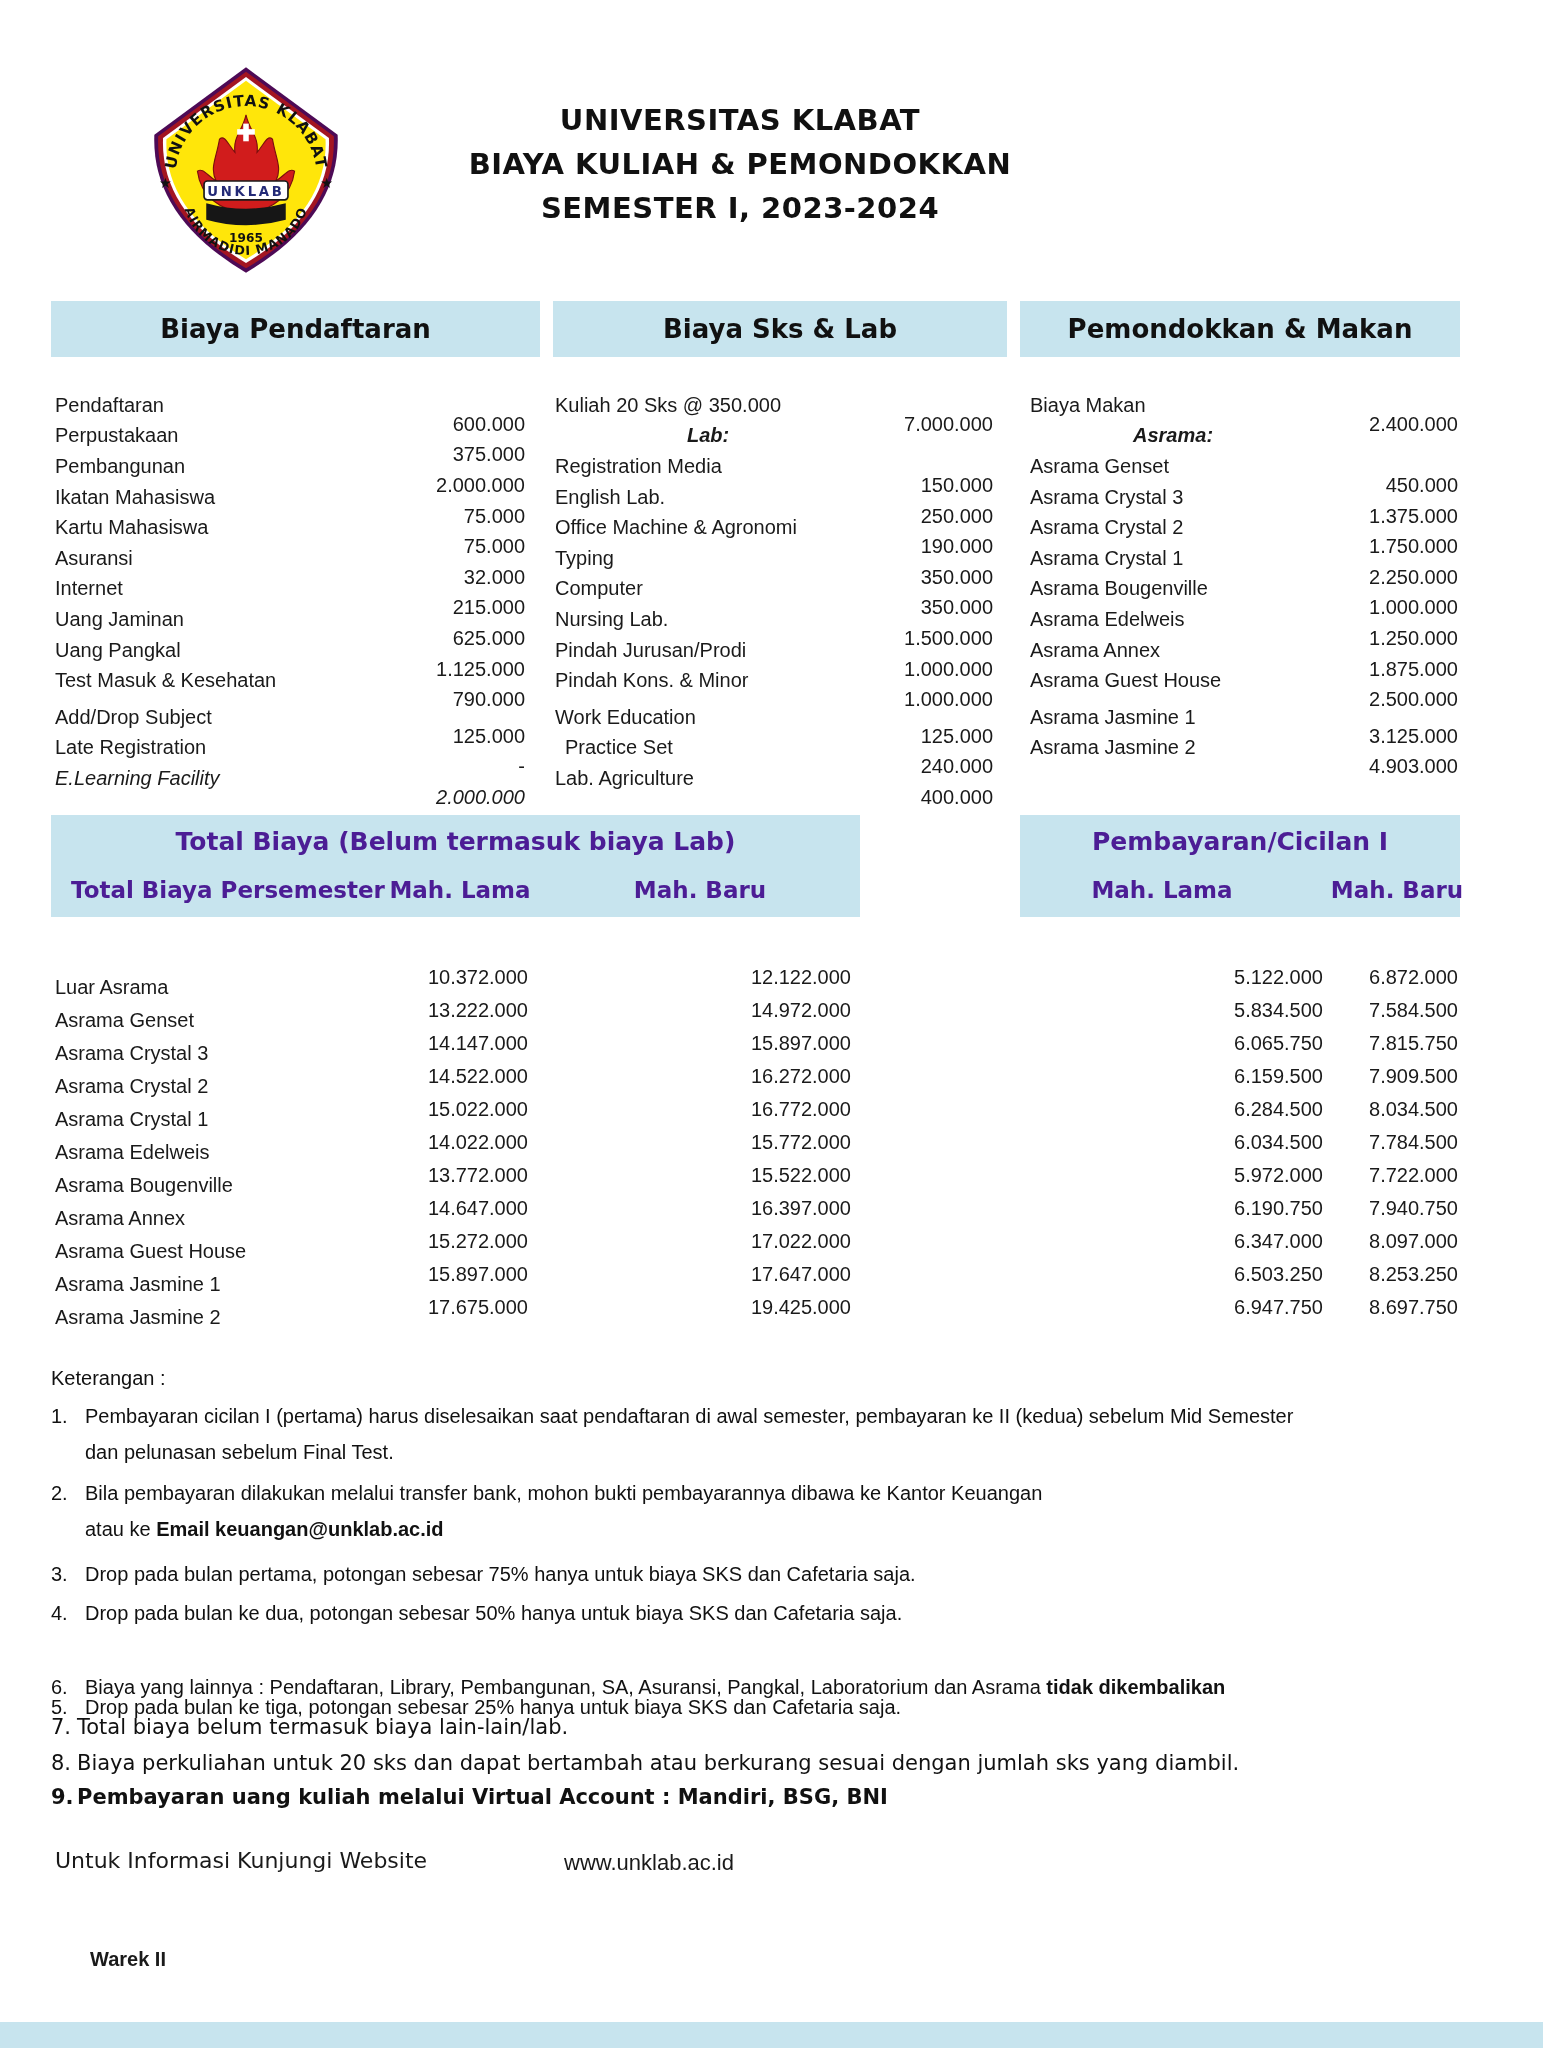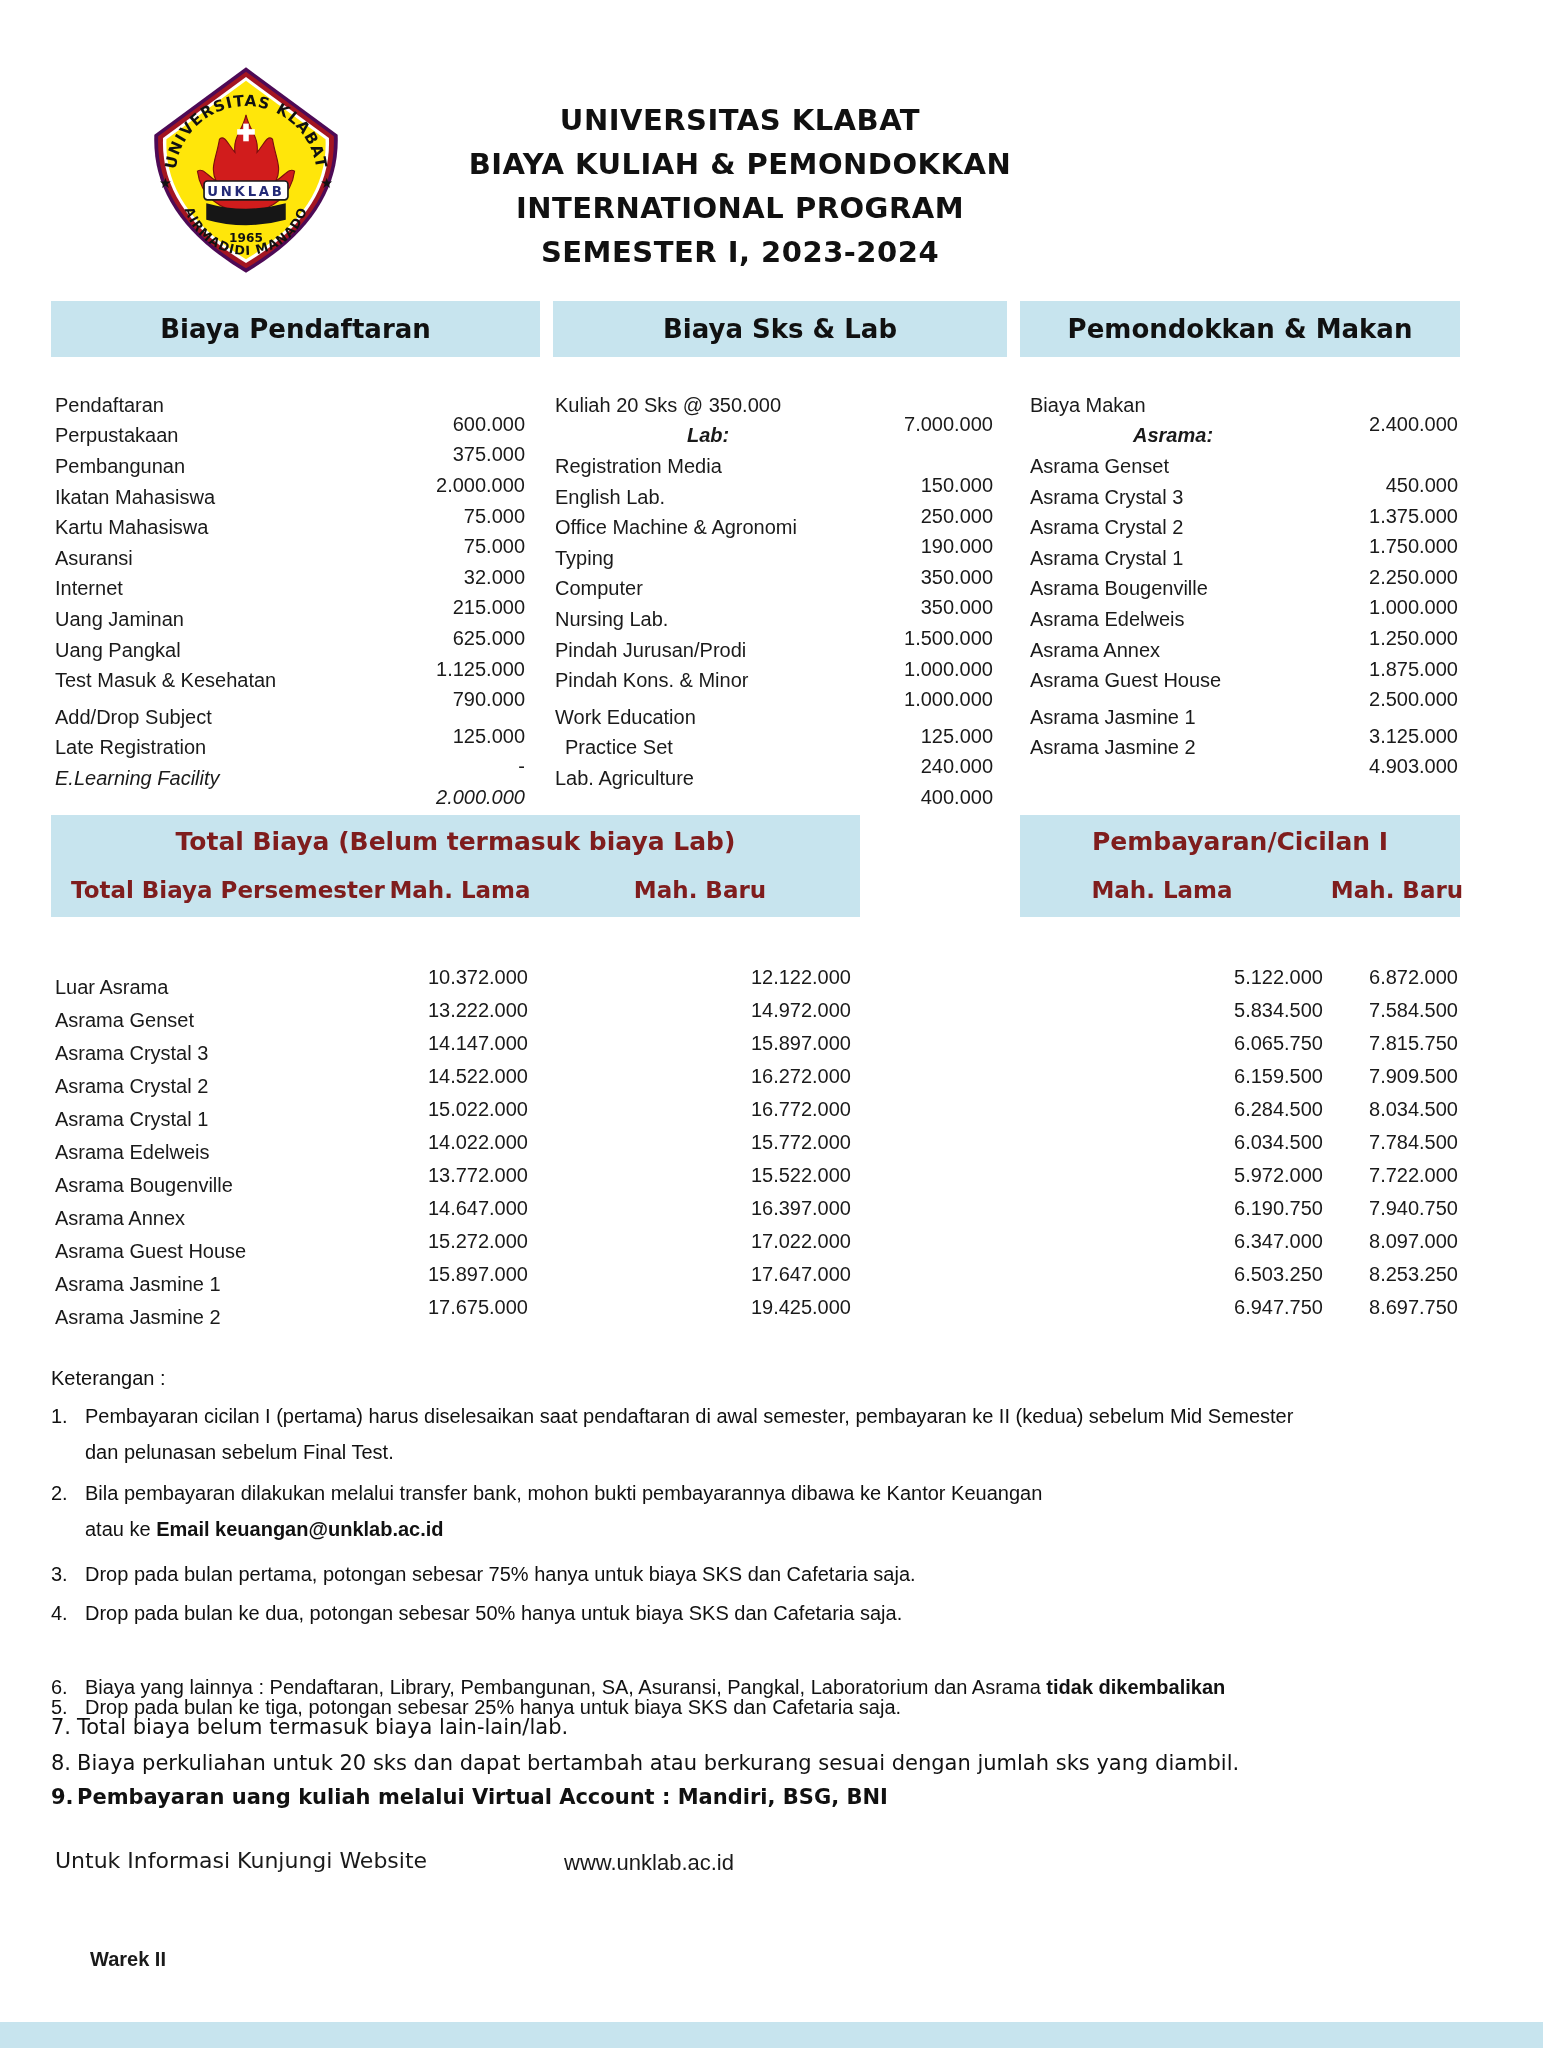--- a/index.html
+++ b/index.html
@@ -99,7 +99,6 @@
 <div class="abs" id="title-block">
   <div>UNIVERSITAS KLABAT</div>
   <div>BIAYA KULIAH &amp; PEMONDOKKAN</div>
-  <div>INTERNATIONAL PROGRAM</div>
   <div>SEMESTER I, 2023-2024</div>
 </div>
 

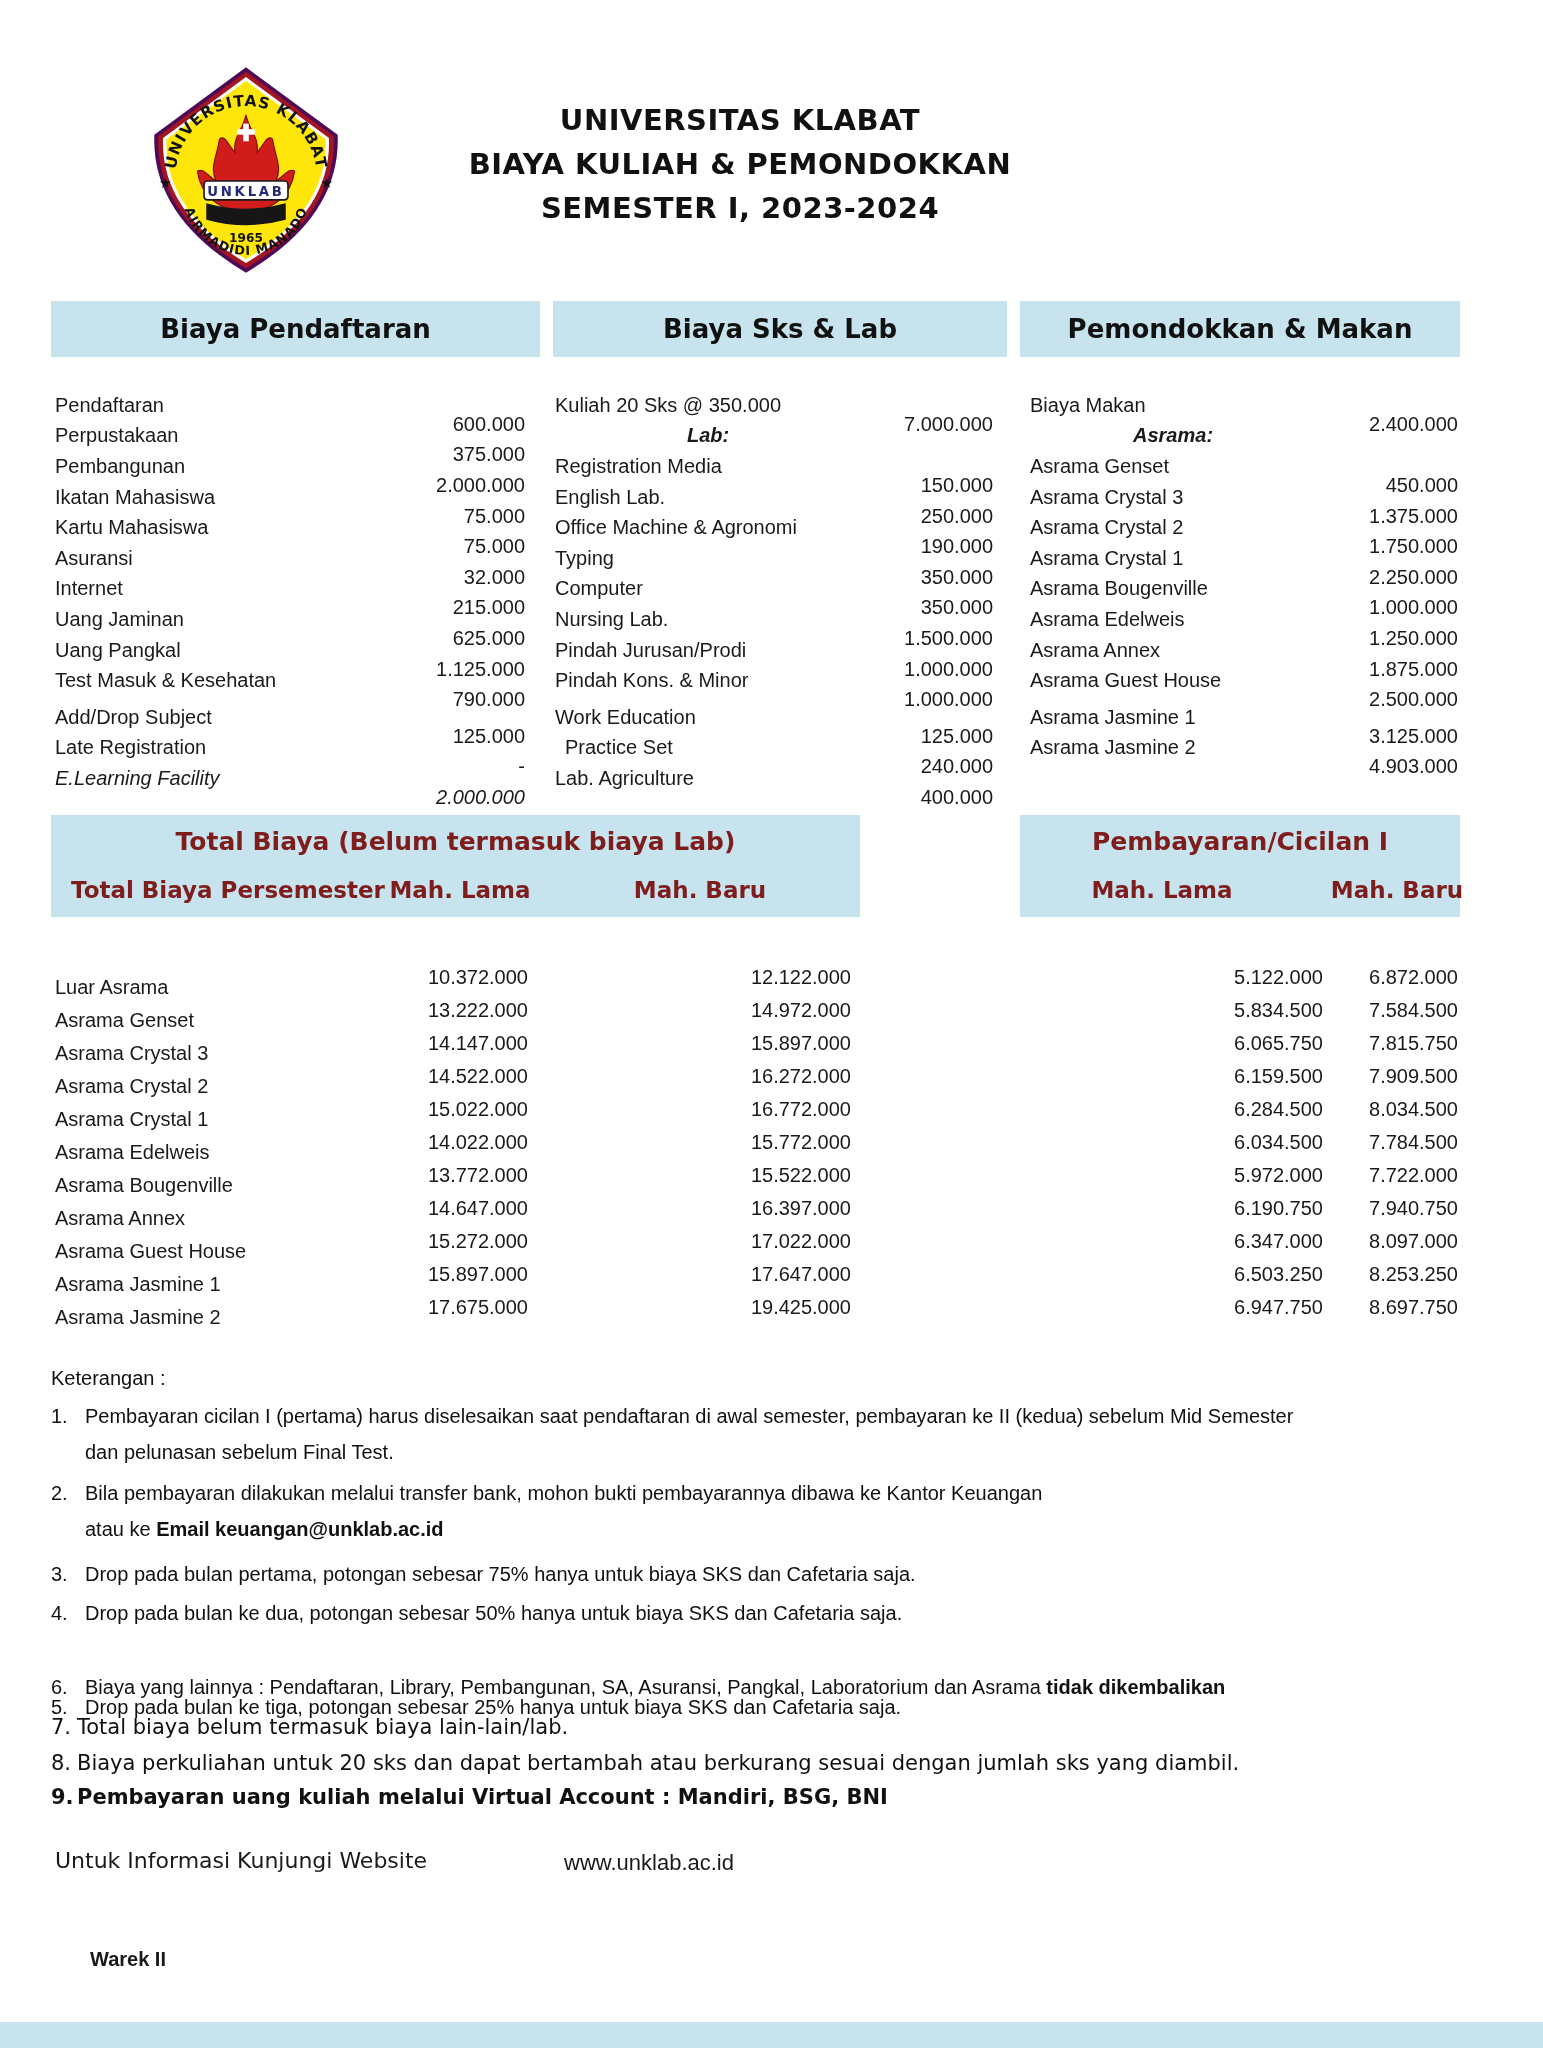--- a/index.html
+++ b/index.html
@@ -34,7 +34,7 @@
   .indent .label{padding-left:10px;}
   
   .bar2{position:relative;background:var(--blue,#c7e4ee);height:102px;
-        font-family:"DejaVu Sans",sans-serif;font-weight:bold;color:#7f1d1d;}
+        font-family:"DejaVu Sans",sans-serif;font-weight:bold;color:#4c1d95;}
   .bar2 .t1{position:absolute;top:12px;left:0;width:100%;text-align:center;font-size:25px;}
   .bar2 .h2{position:absolute;top:62px;font-size:23px;}
   #total{left:51px;top:815px;width:809px;}

